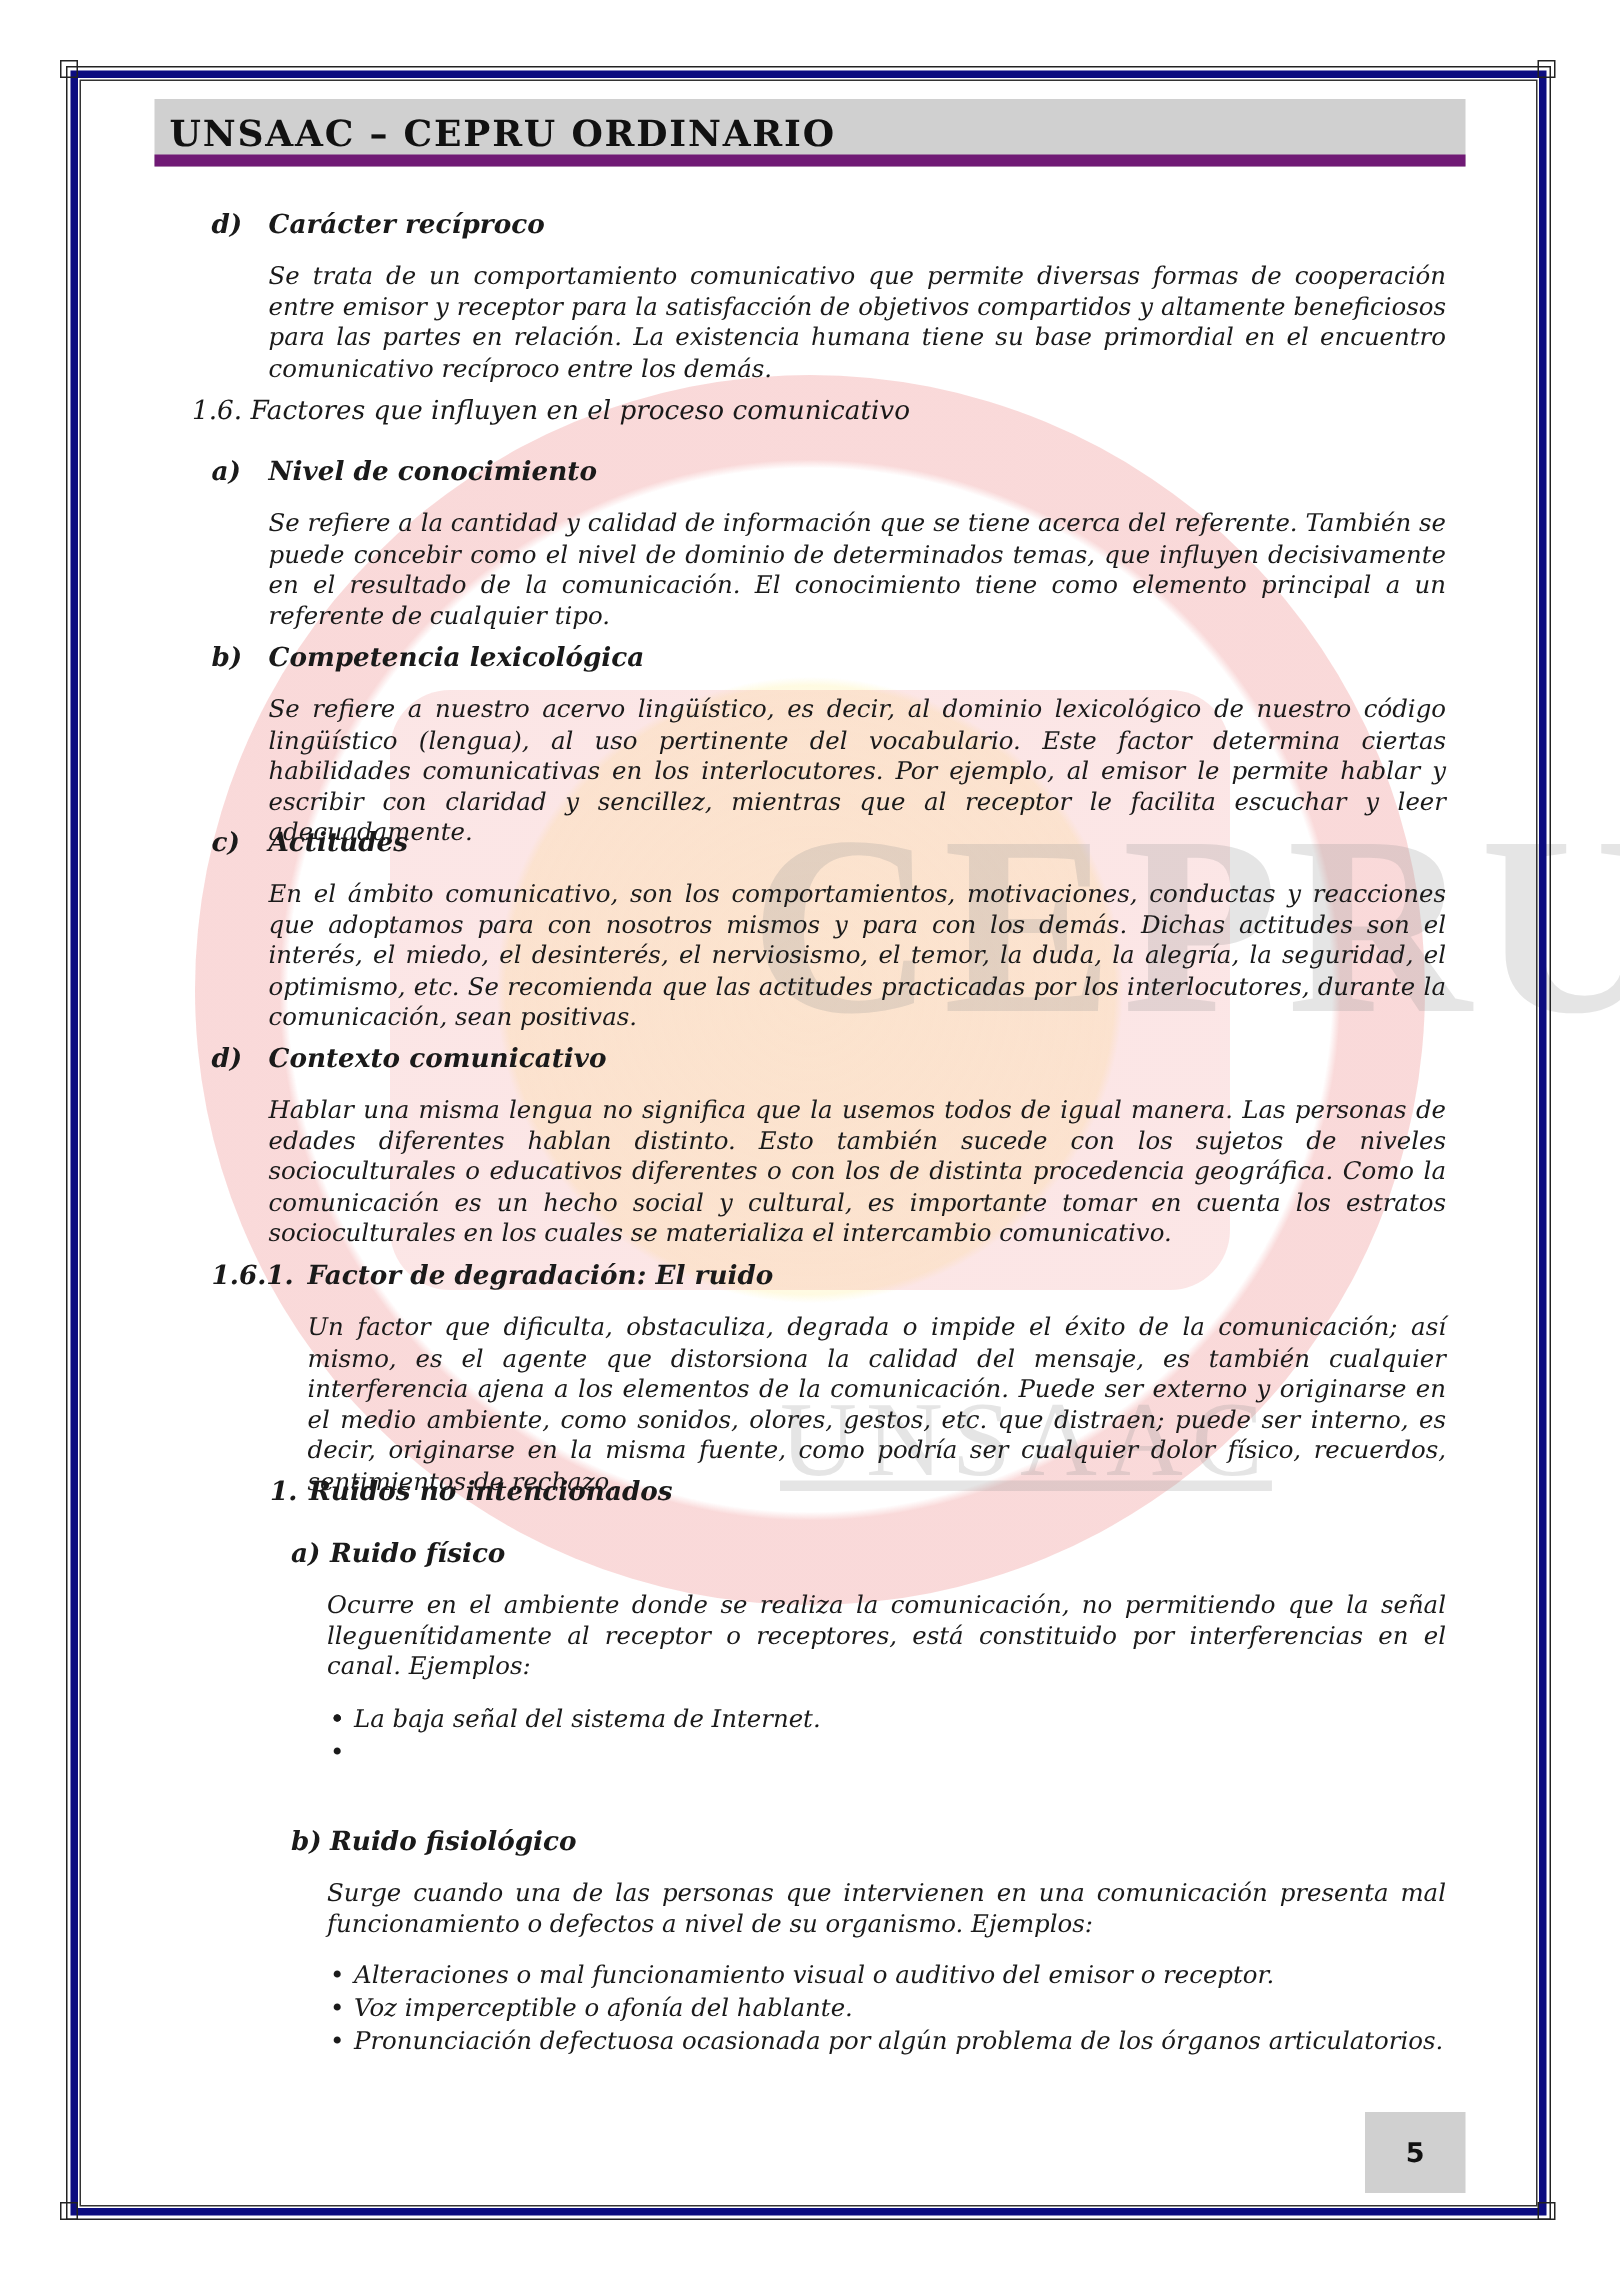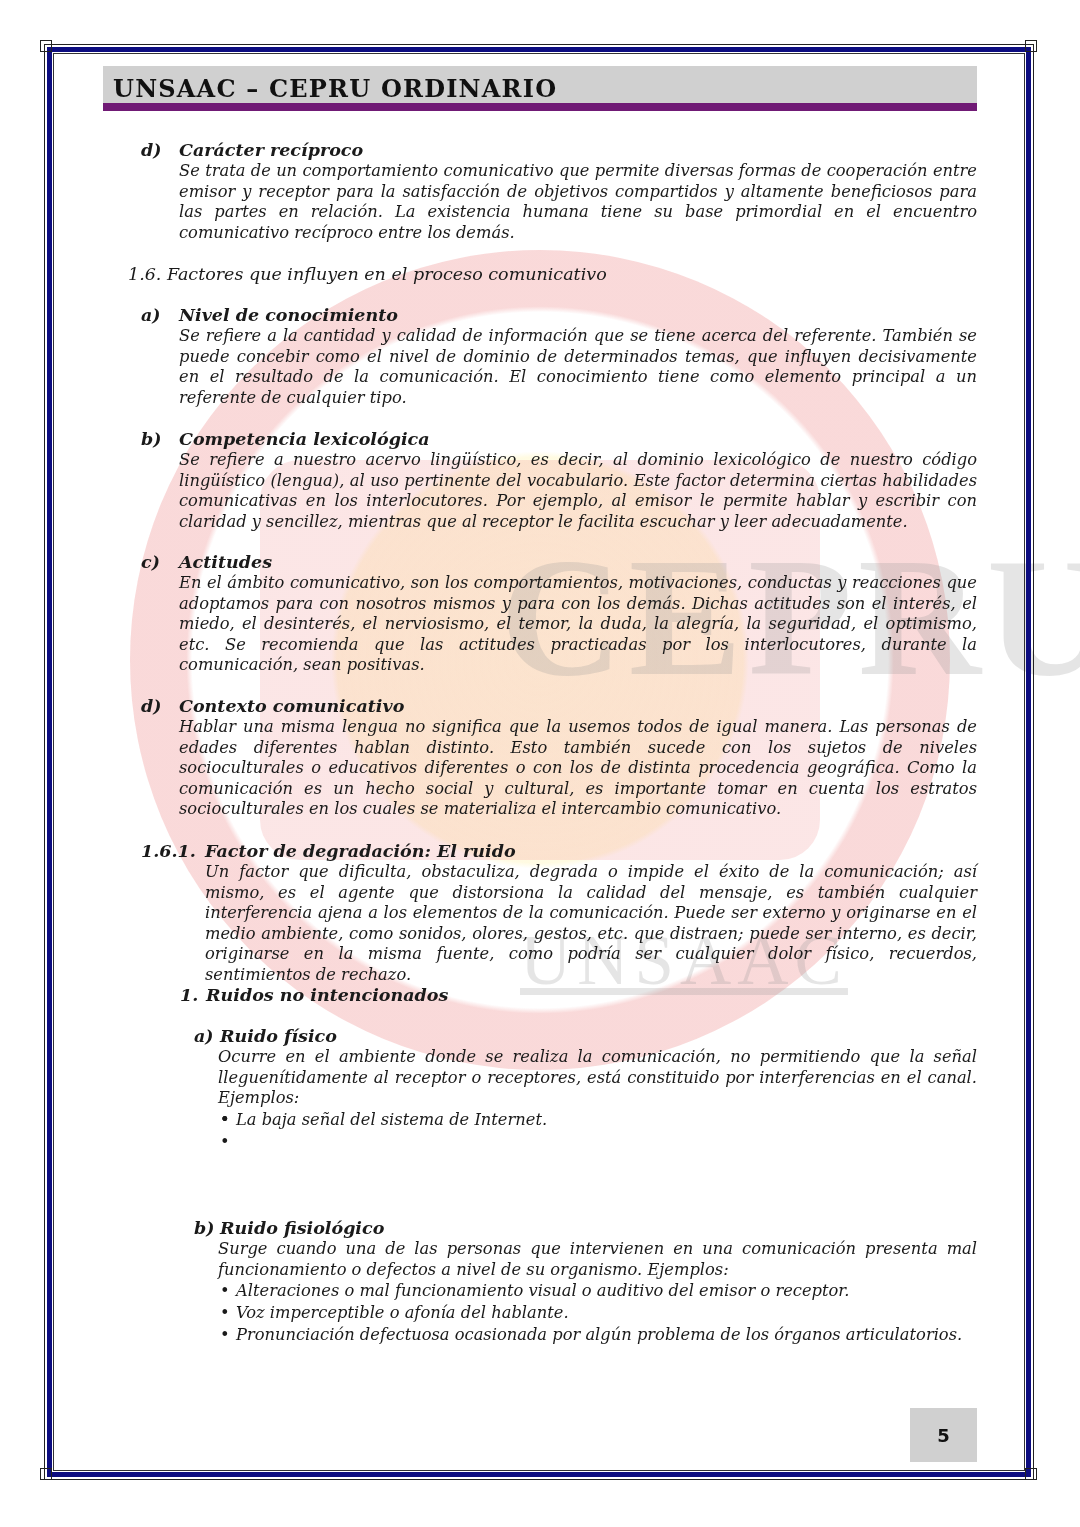--- a/index.html
+++ b/index.html
@@ -114,7 +114,7 @@
       text-align: justify;
       font-size: 16.3px;
       line-height: 20.6px;
-      margin: 0;
+      margin: 13px;
     }
     .section-title {
       font-weight: normal;

